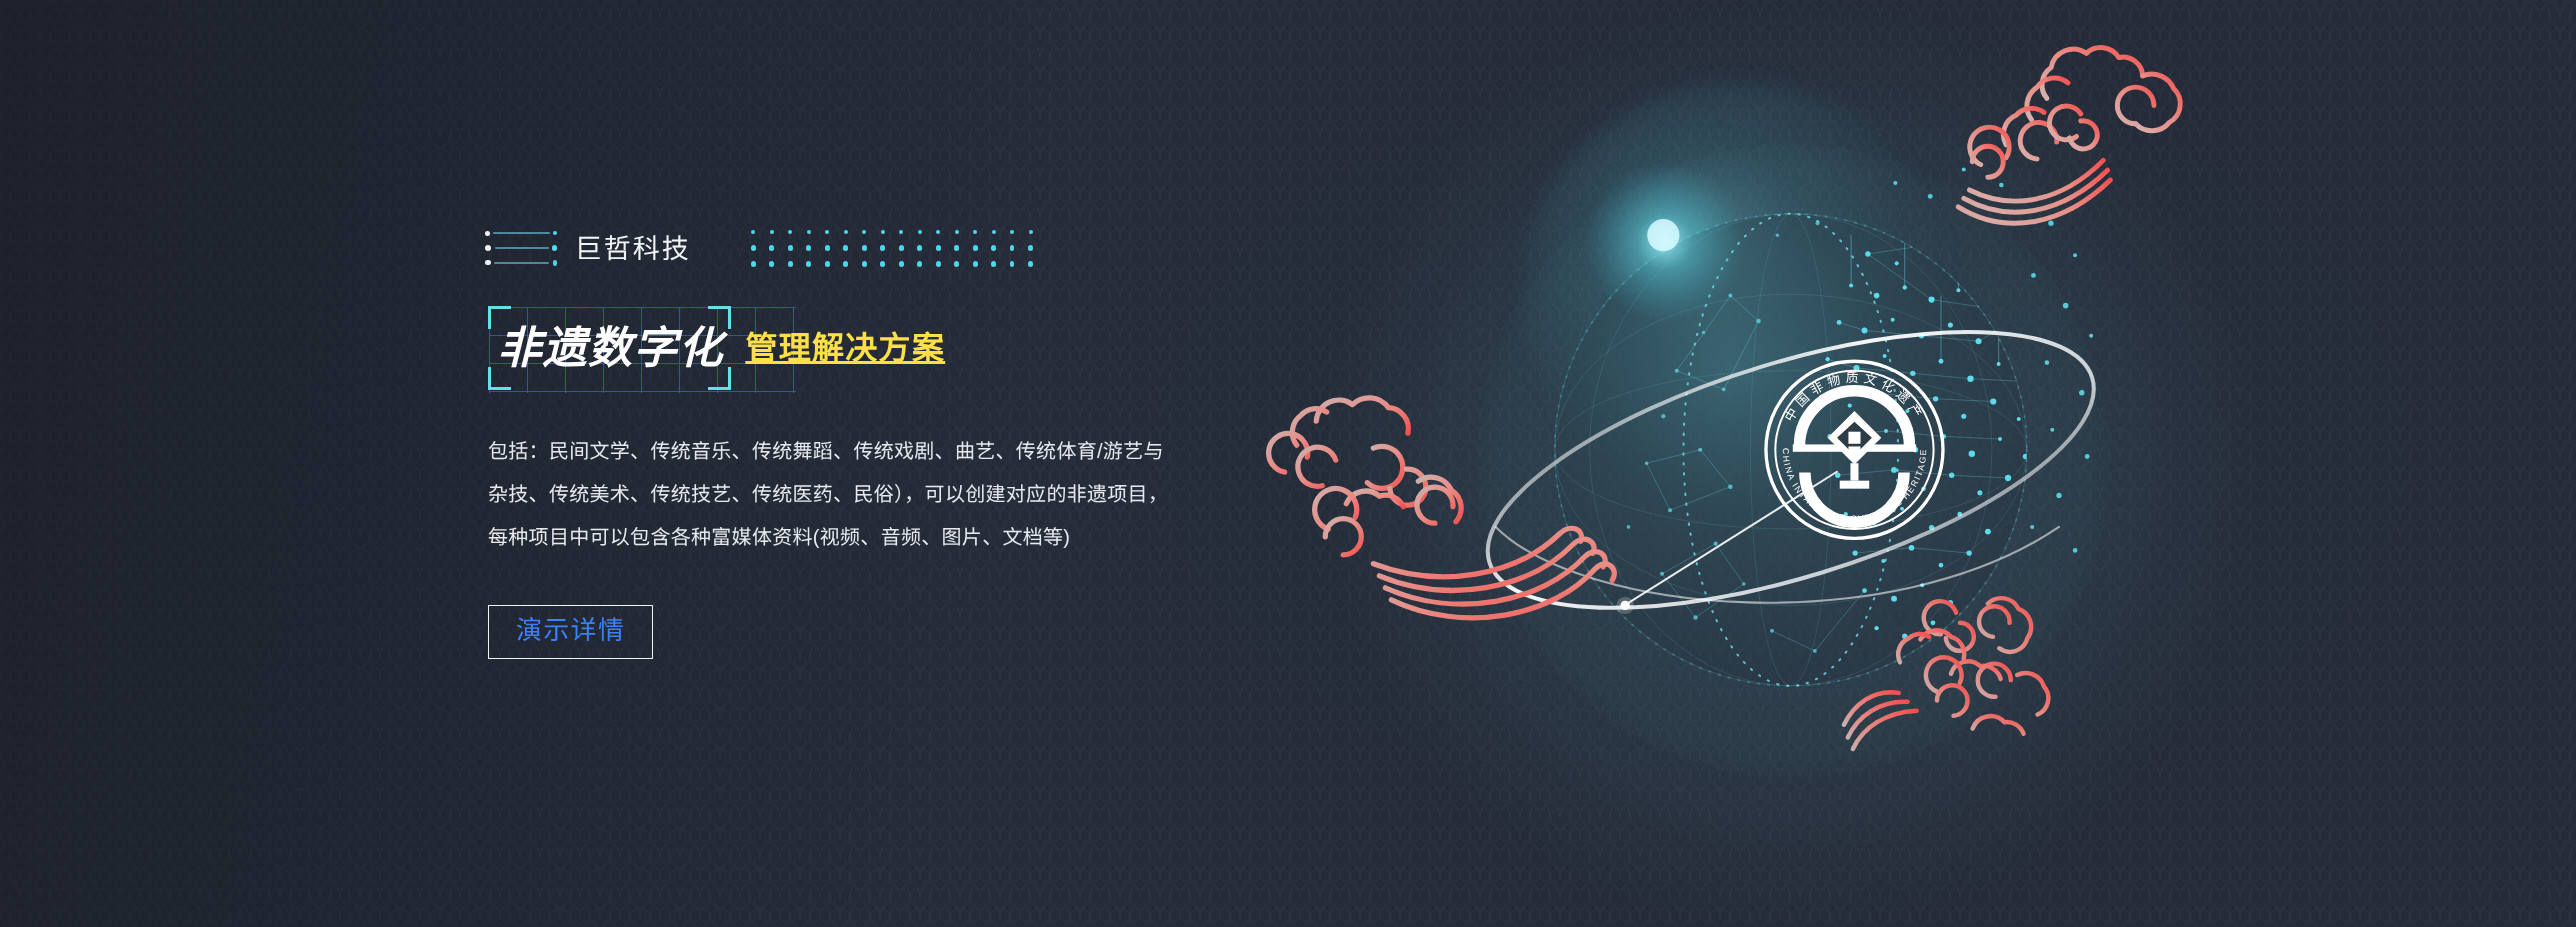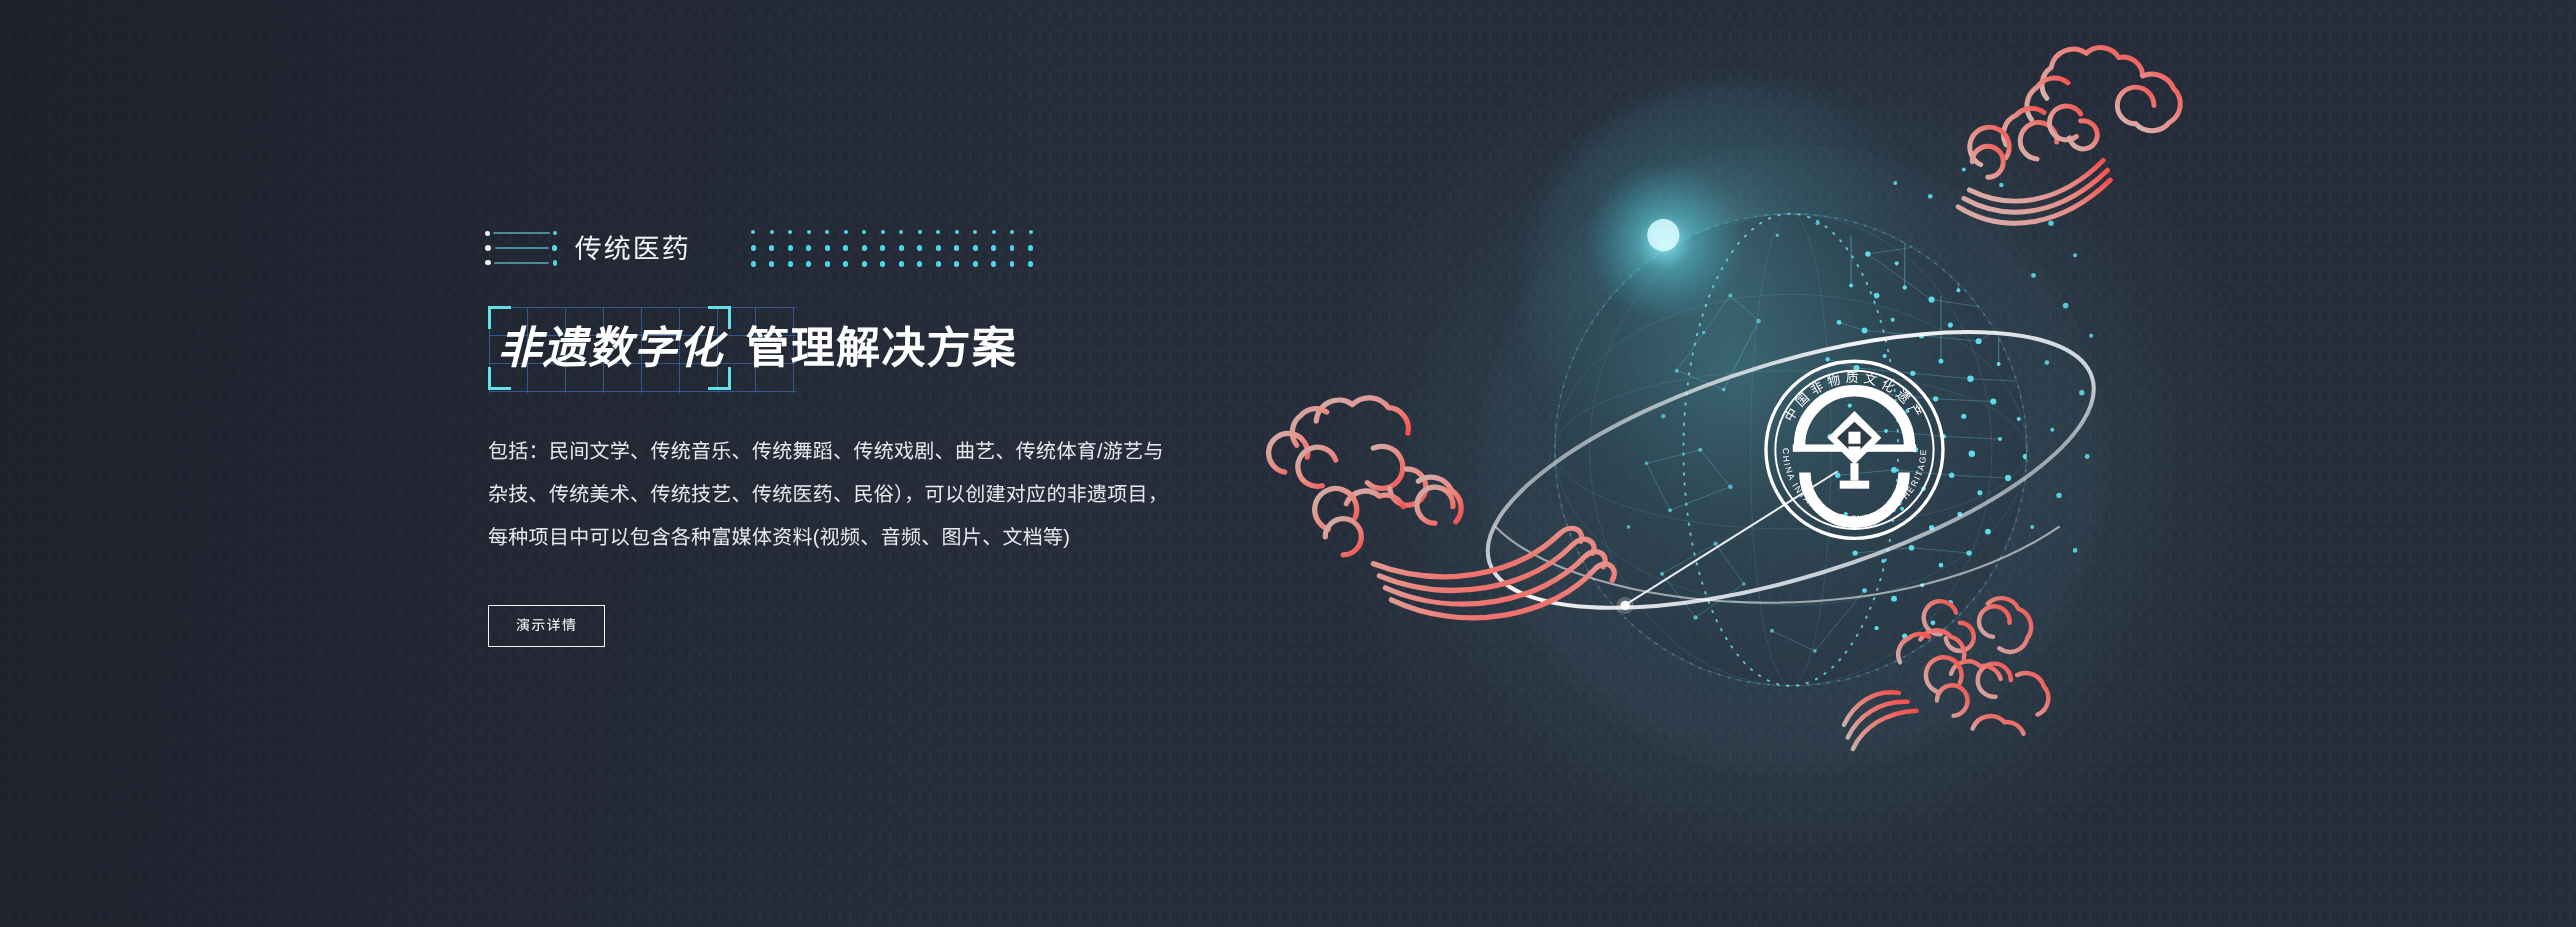--- a/index.html
+++ b/index.html
@@ -559,7 +559,7 @@
             <span class="deco-dot-r"></span>
           </div>
       </div>
-      <div class="brand-name">传统医药</div>
+      <div class="brand-name">巨哲科技</div>
 
       <div class="dot-grid">
         <div class="dg-row">

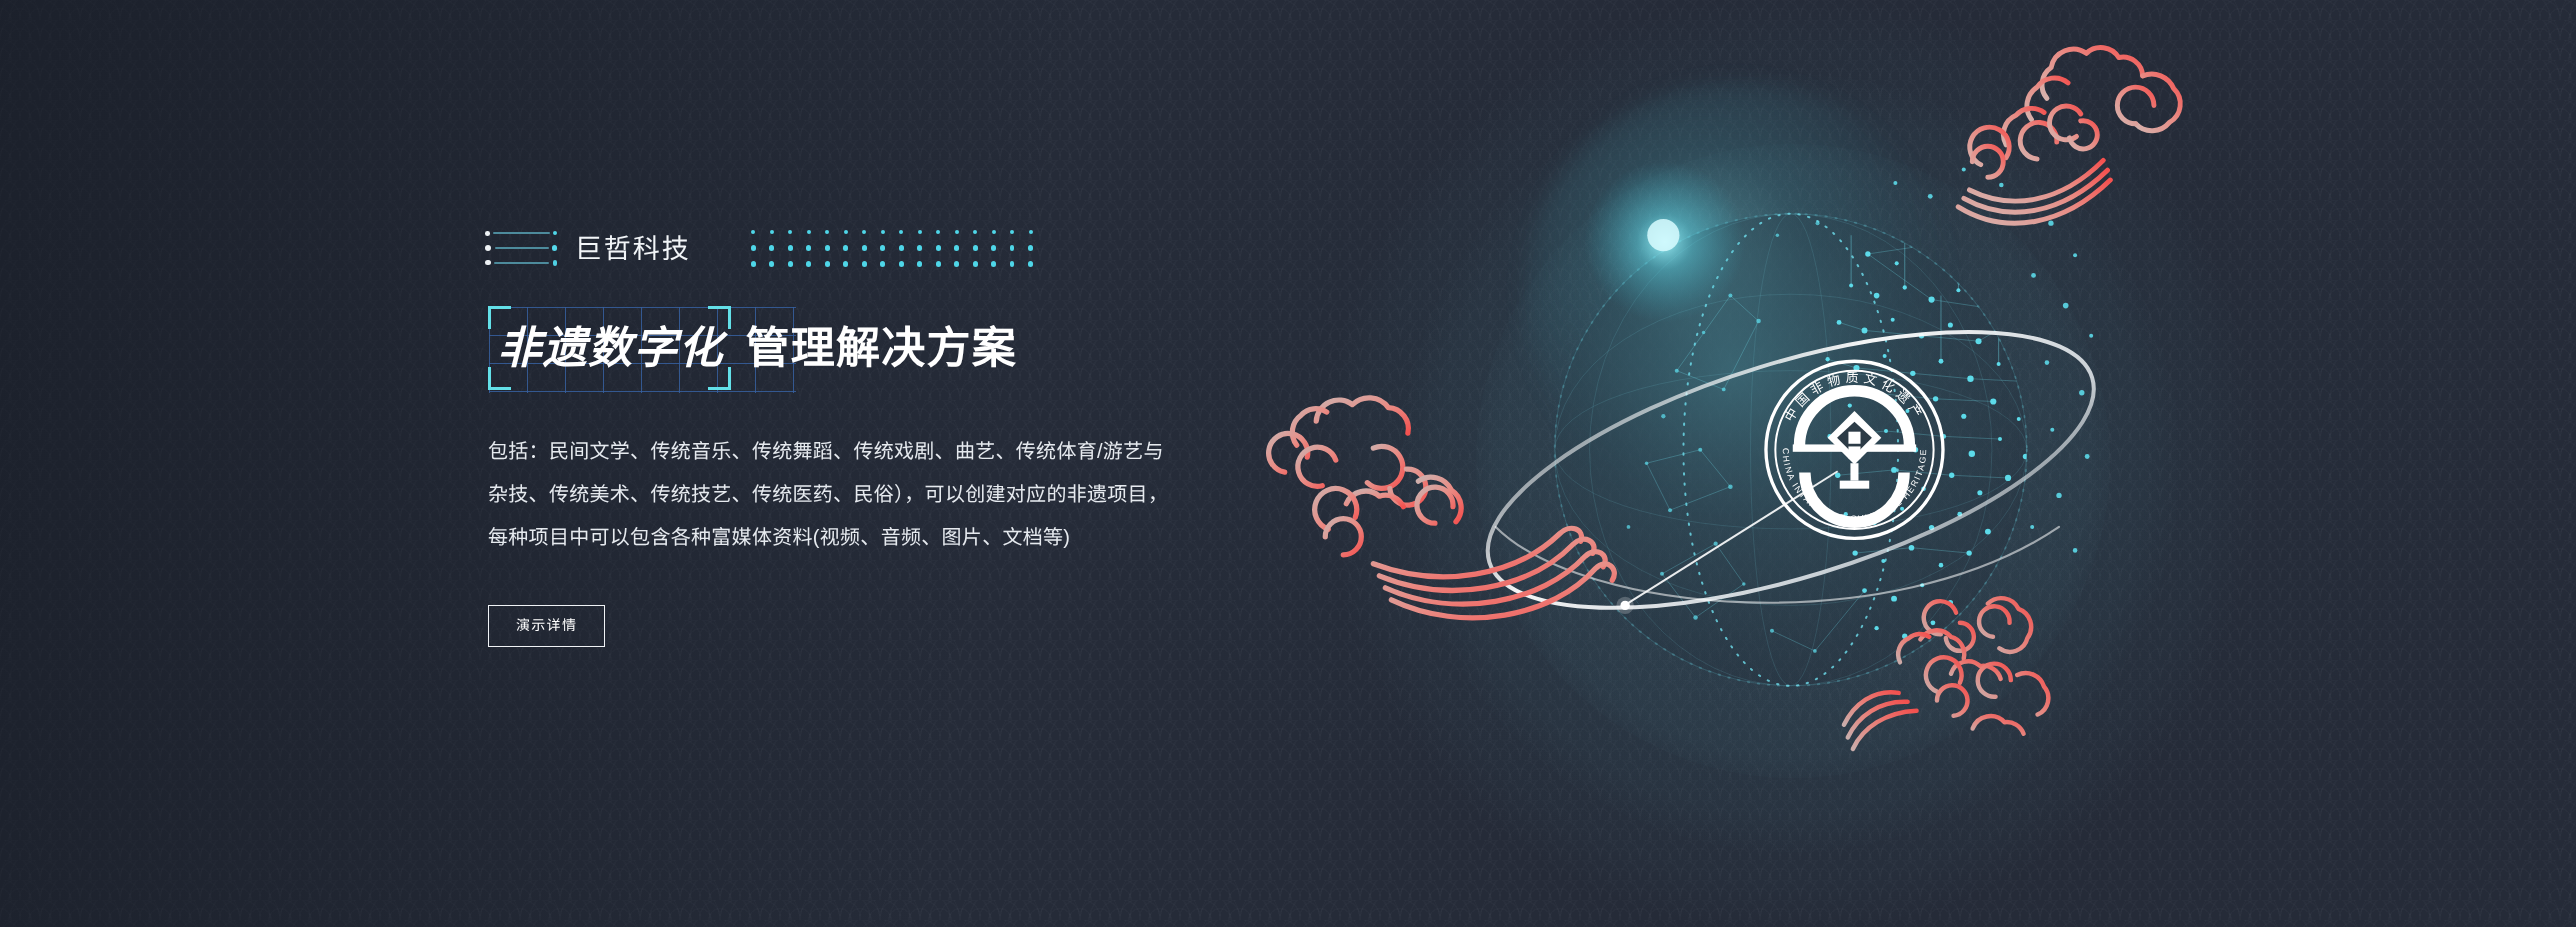--- a/index.html
+++ b/index.html
@@ -165,13 +165,14 @@
   .hl-rest{
     position:relative;
     z-index:2;
-    font-size:44px;
+    font-size:32px;
     line-height:1;
-    color:#ffffff;
+    color:#fde047;
     letter-spacing:1.3px;
     font-weight:700;
     margin-left:14.8px;
     font-family:"Liberation Sans","DejaVu Sans",sans-serif;
+    text-decoration:underline;
   }
 
   

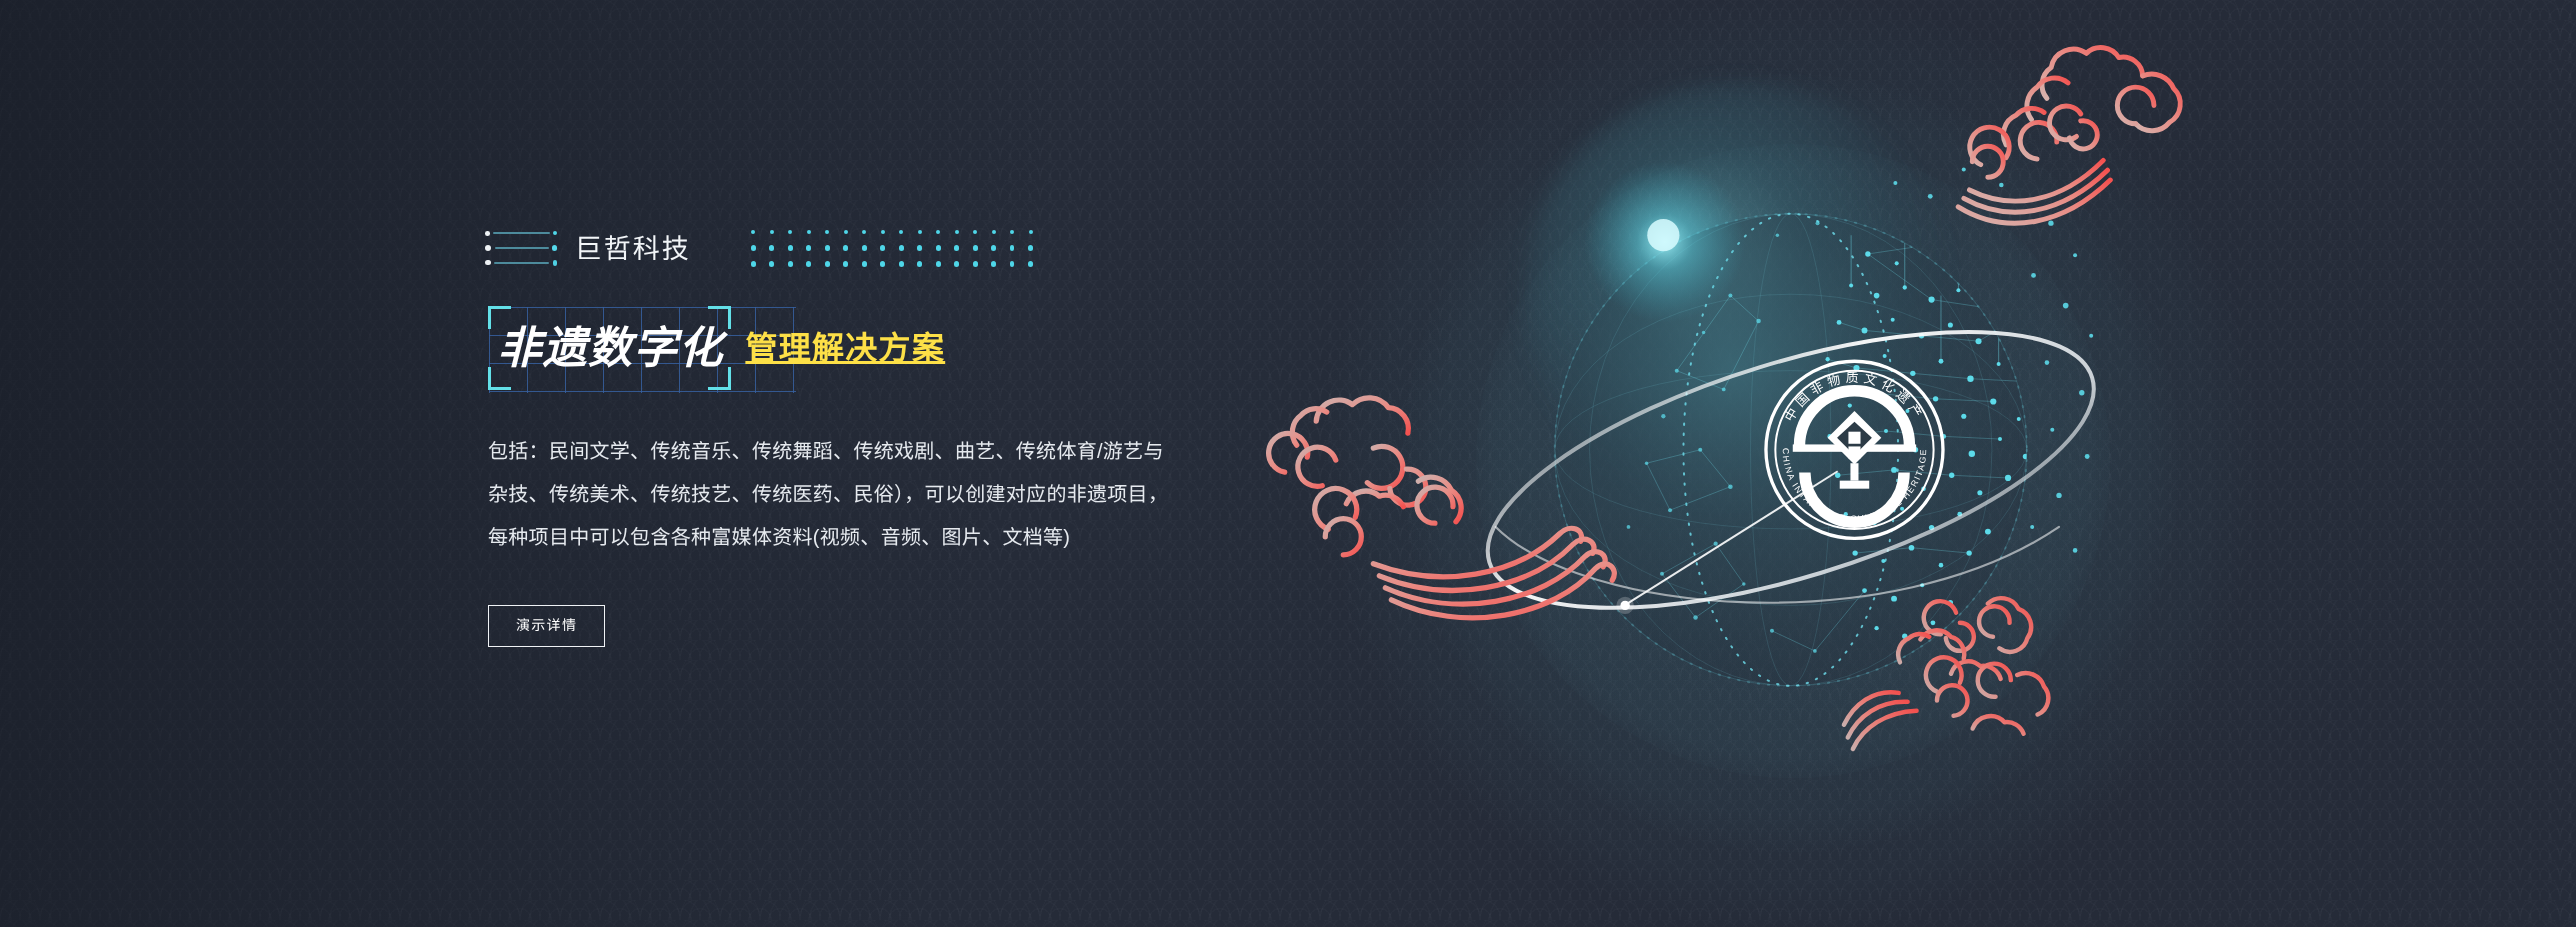--- a/index.html
+++ b/index.html
@@ -193,12 +193,12 @@
     padding:13.4px 27px;
     border:1.3px solid #f0f3f6;
     background:transparent;
-    color:#ffffff;
-    font-size:14px;
+    color:#3b82f6;
+    font-size:26px;
     line-height:1;
     letter-spacing:1.3px;
     cursor:pointer;
-    font-family:Liberation Serif, serif;
+    font-family:Liberation Mono, monospace;
   }
 
   

